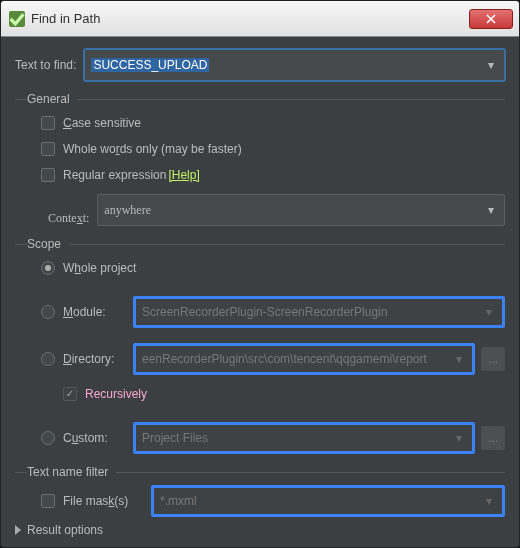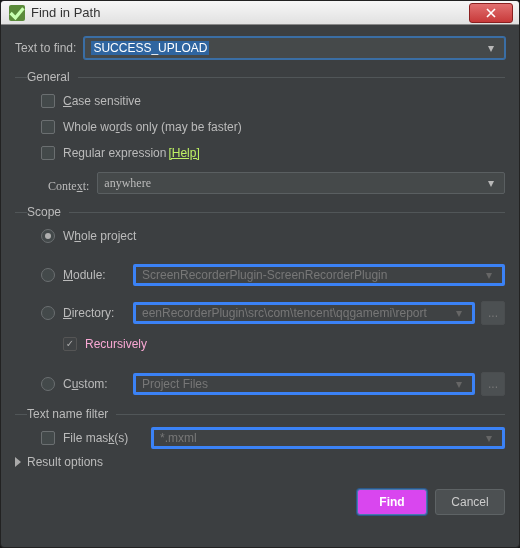--- a/index.html
+++ b/index.html
@@ -23,7 +23,7 @@
   }
   
   .titlebar {
-    height: 24px;
+    height: 36px;
     background: linear-gradient(#f7f7f7,#e1e1e1);
     display: flex;
     align-items: center;

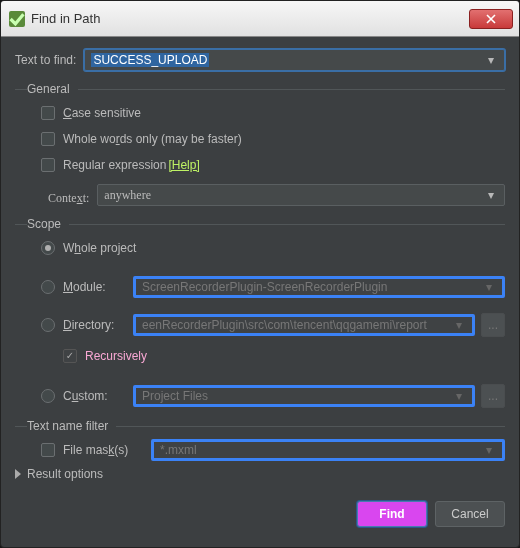--- a/index.html
+++ b/index.html
@@ -62,7 +62,7 @@
 
   .combo {
     flex: 1;
-    height: 22px;
+    height: 32px;
     display: flex;
     align-items: center;
     padding: 0 6px;

